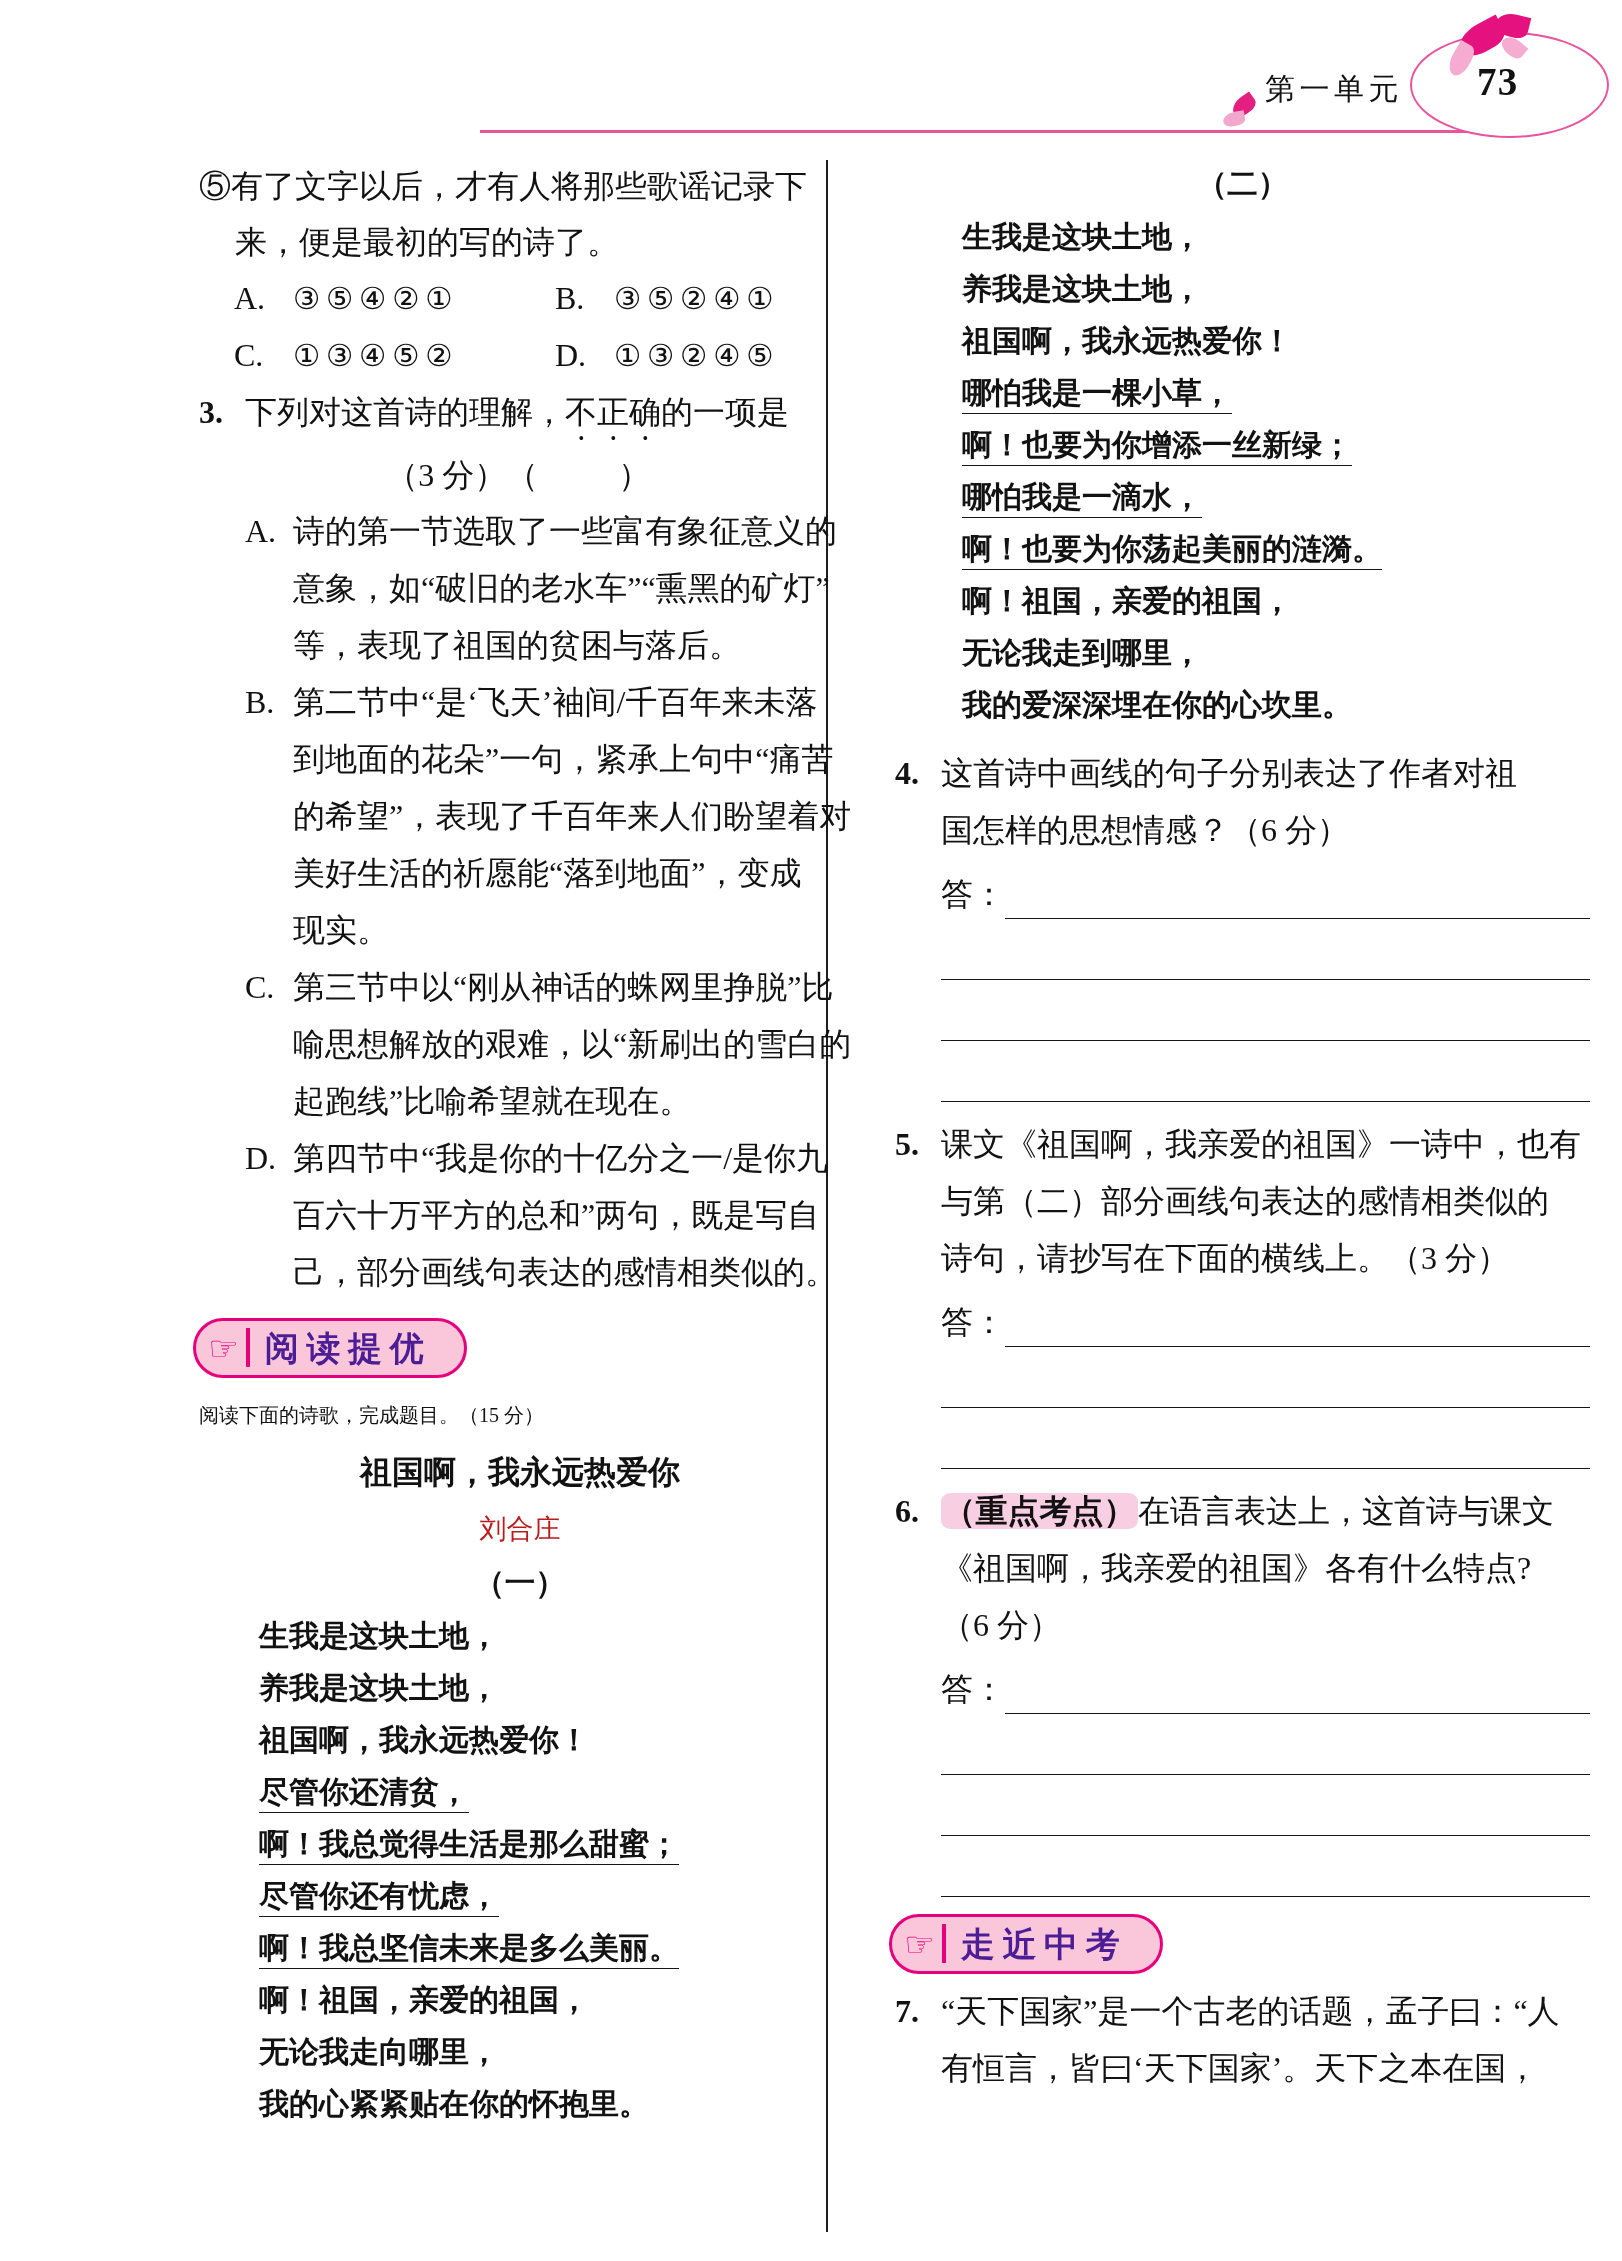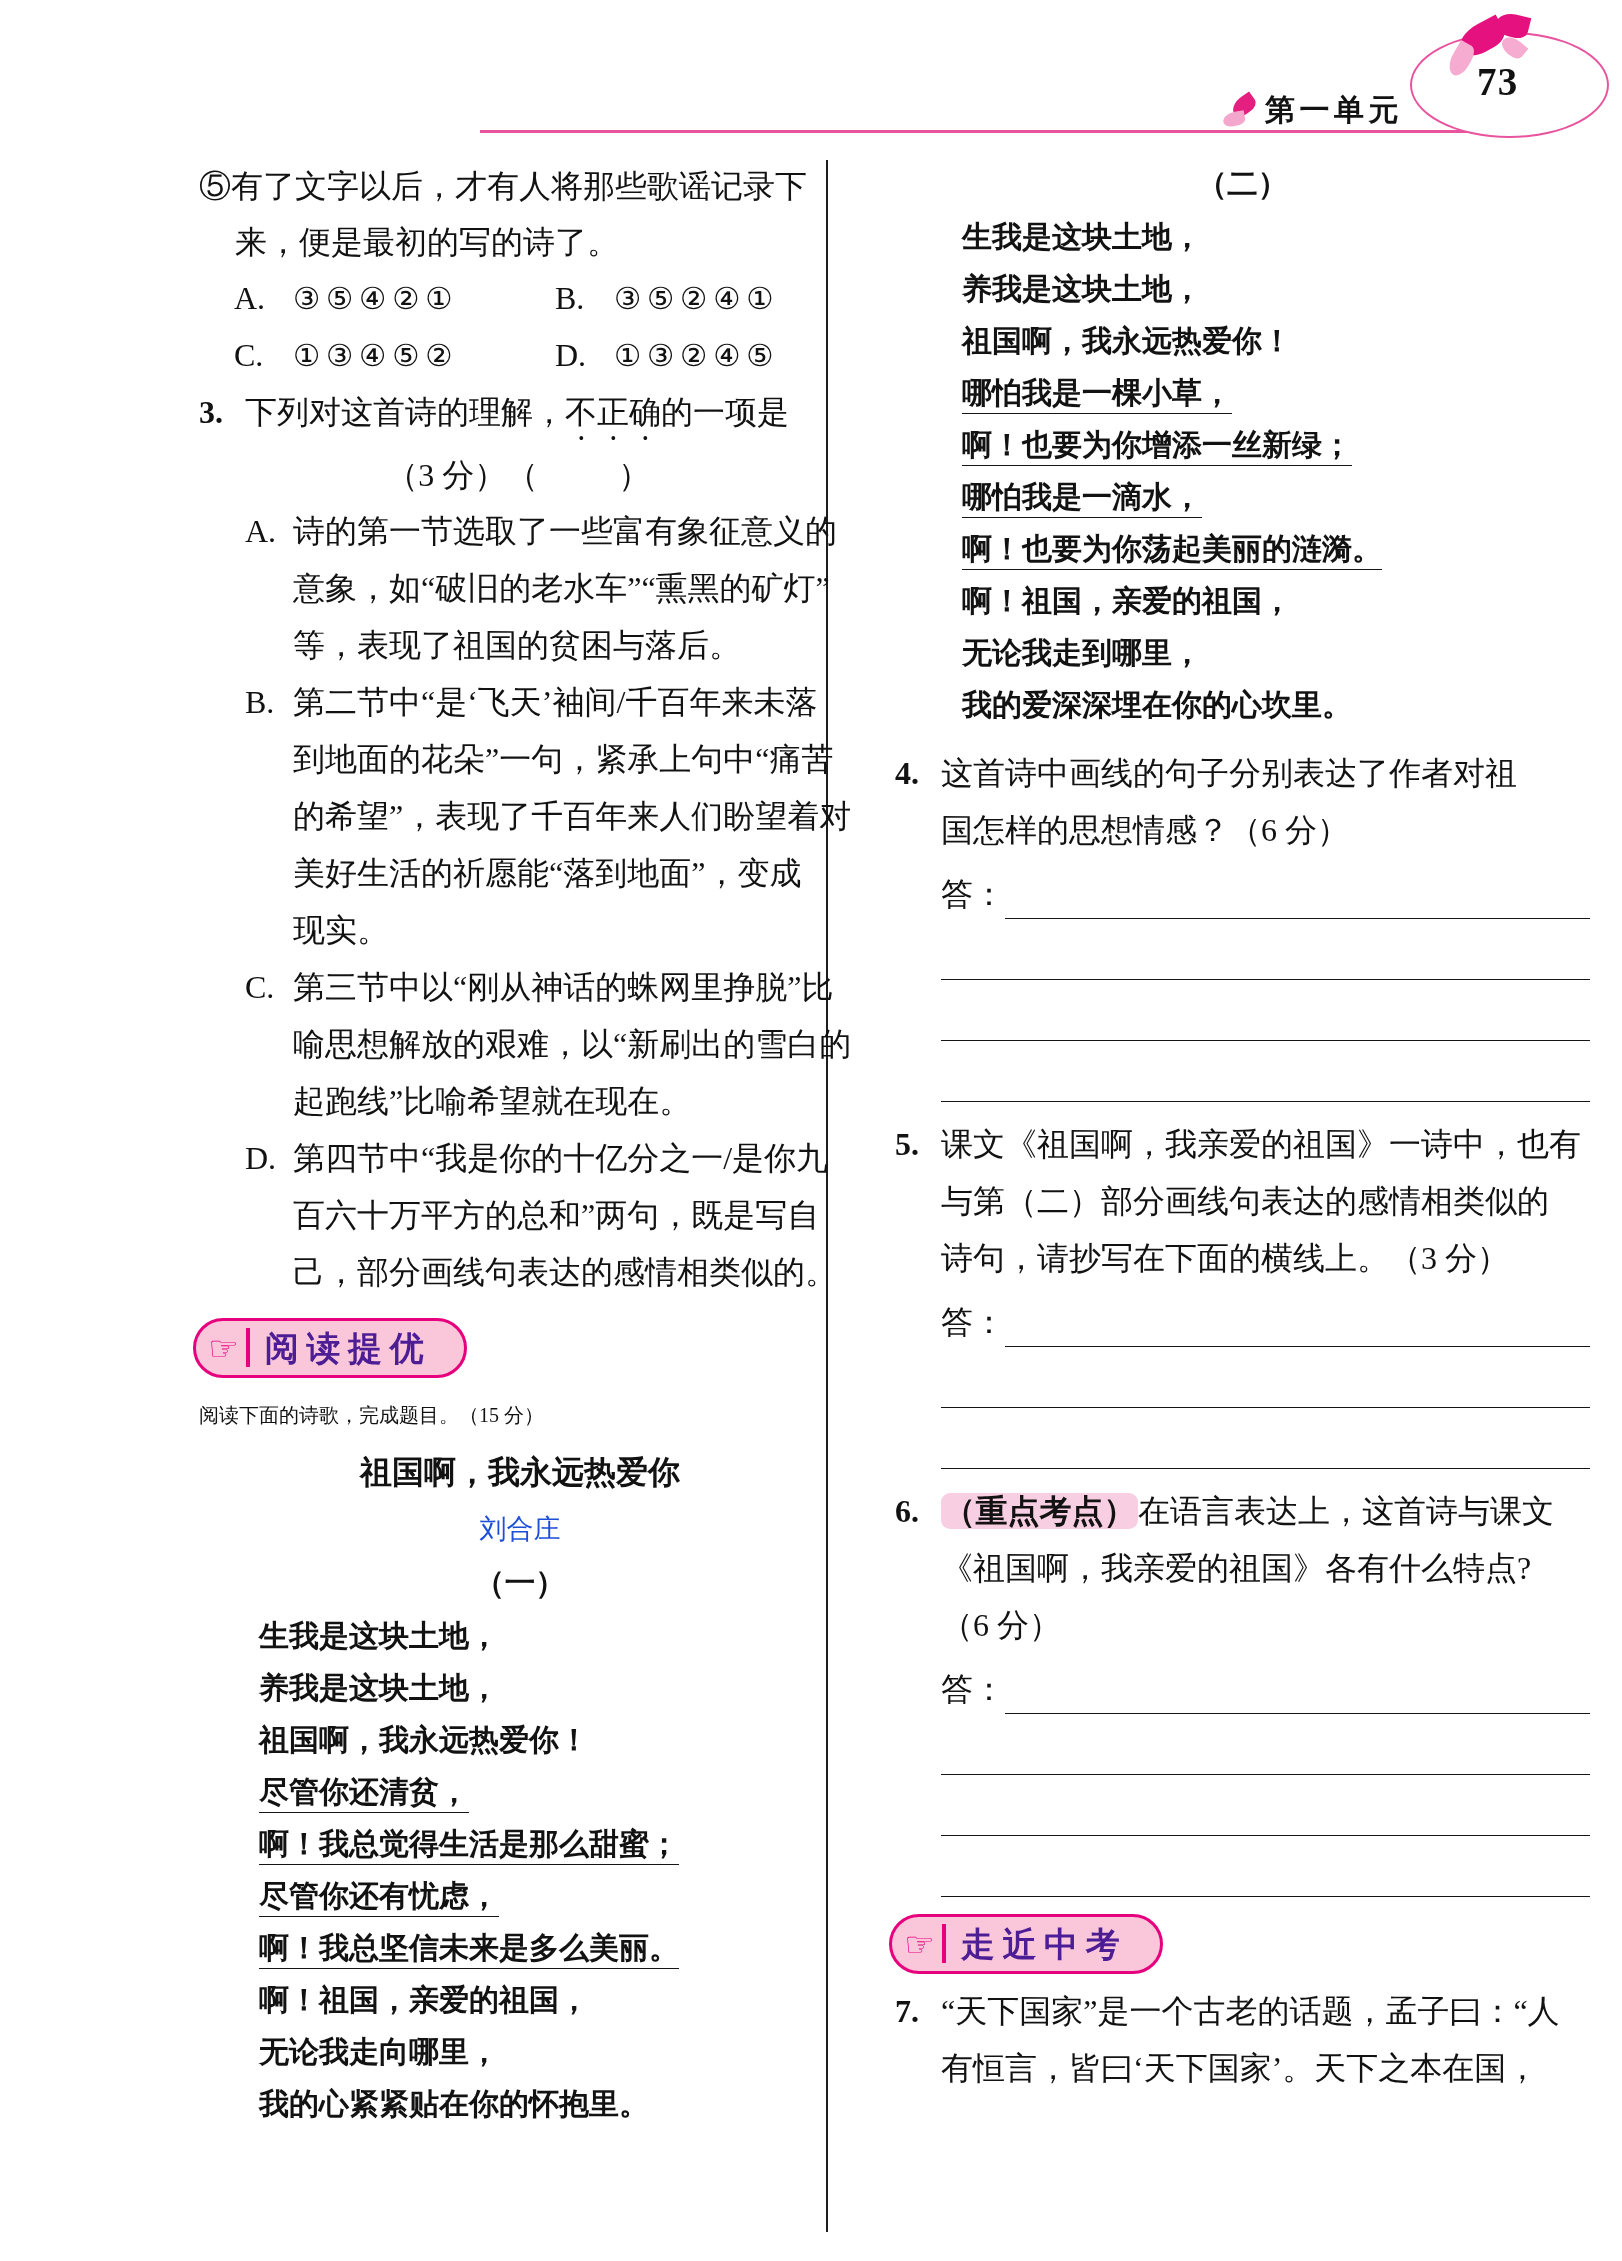--- a/index.html
+++ b/index.html
@@ -8,7 +8,7 @@
 
   
   .header-rule{position:absolute;left:480px;top:130px;width:1059px;height:2.5px;background:#e8549e;}
-  .unit-title{position:absolute;left:1265px;top:90px;font-size:30px;font-weight:bold;
+  .unit-title{position:absolute;left:1265px;top:69px;font-size:30px;font-weight:normal;
               font-family:"DejaVu Sans","Liberation Sans",sans-serif;letter-spacing:4.5px;}
   .petal{position:absolute;}
   .leaf1{left:1231px;top:97px;width:25.4px;height:16.5px;background:#e41f7f;border-radius:90% 0 60% 60%;transform:rotate(-35deg);}

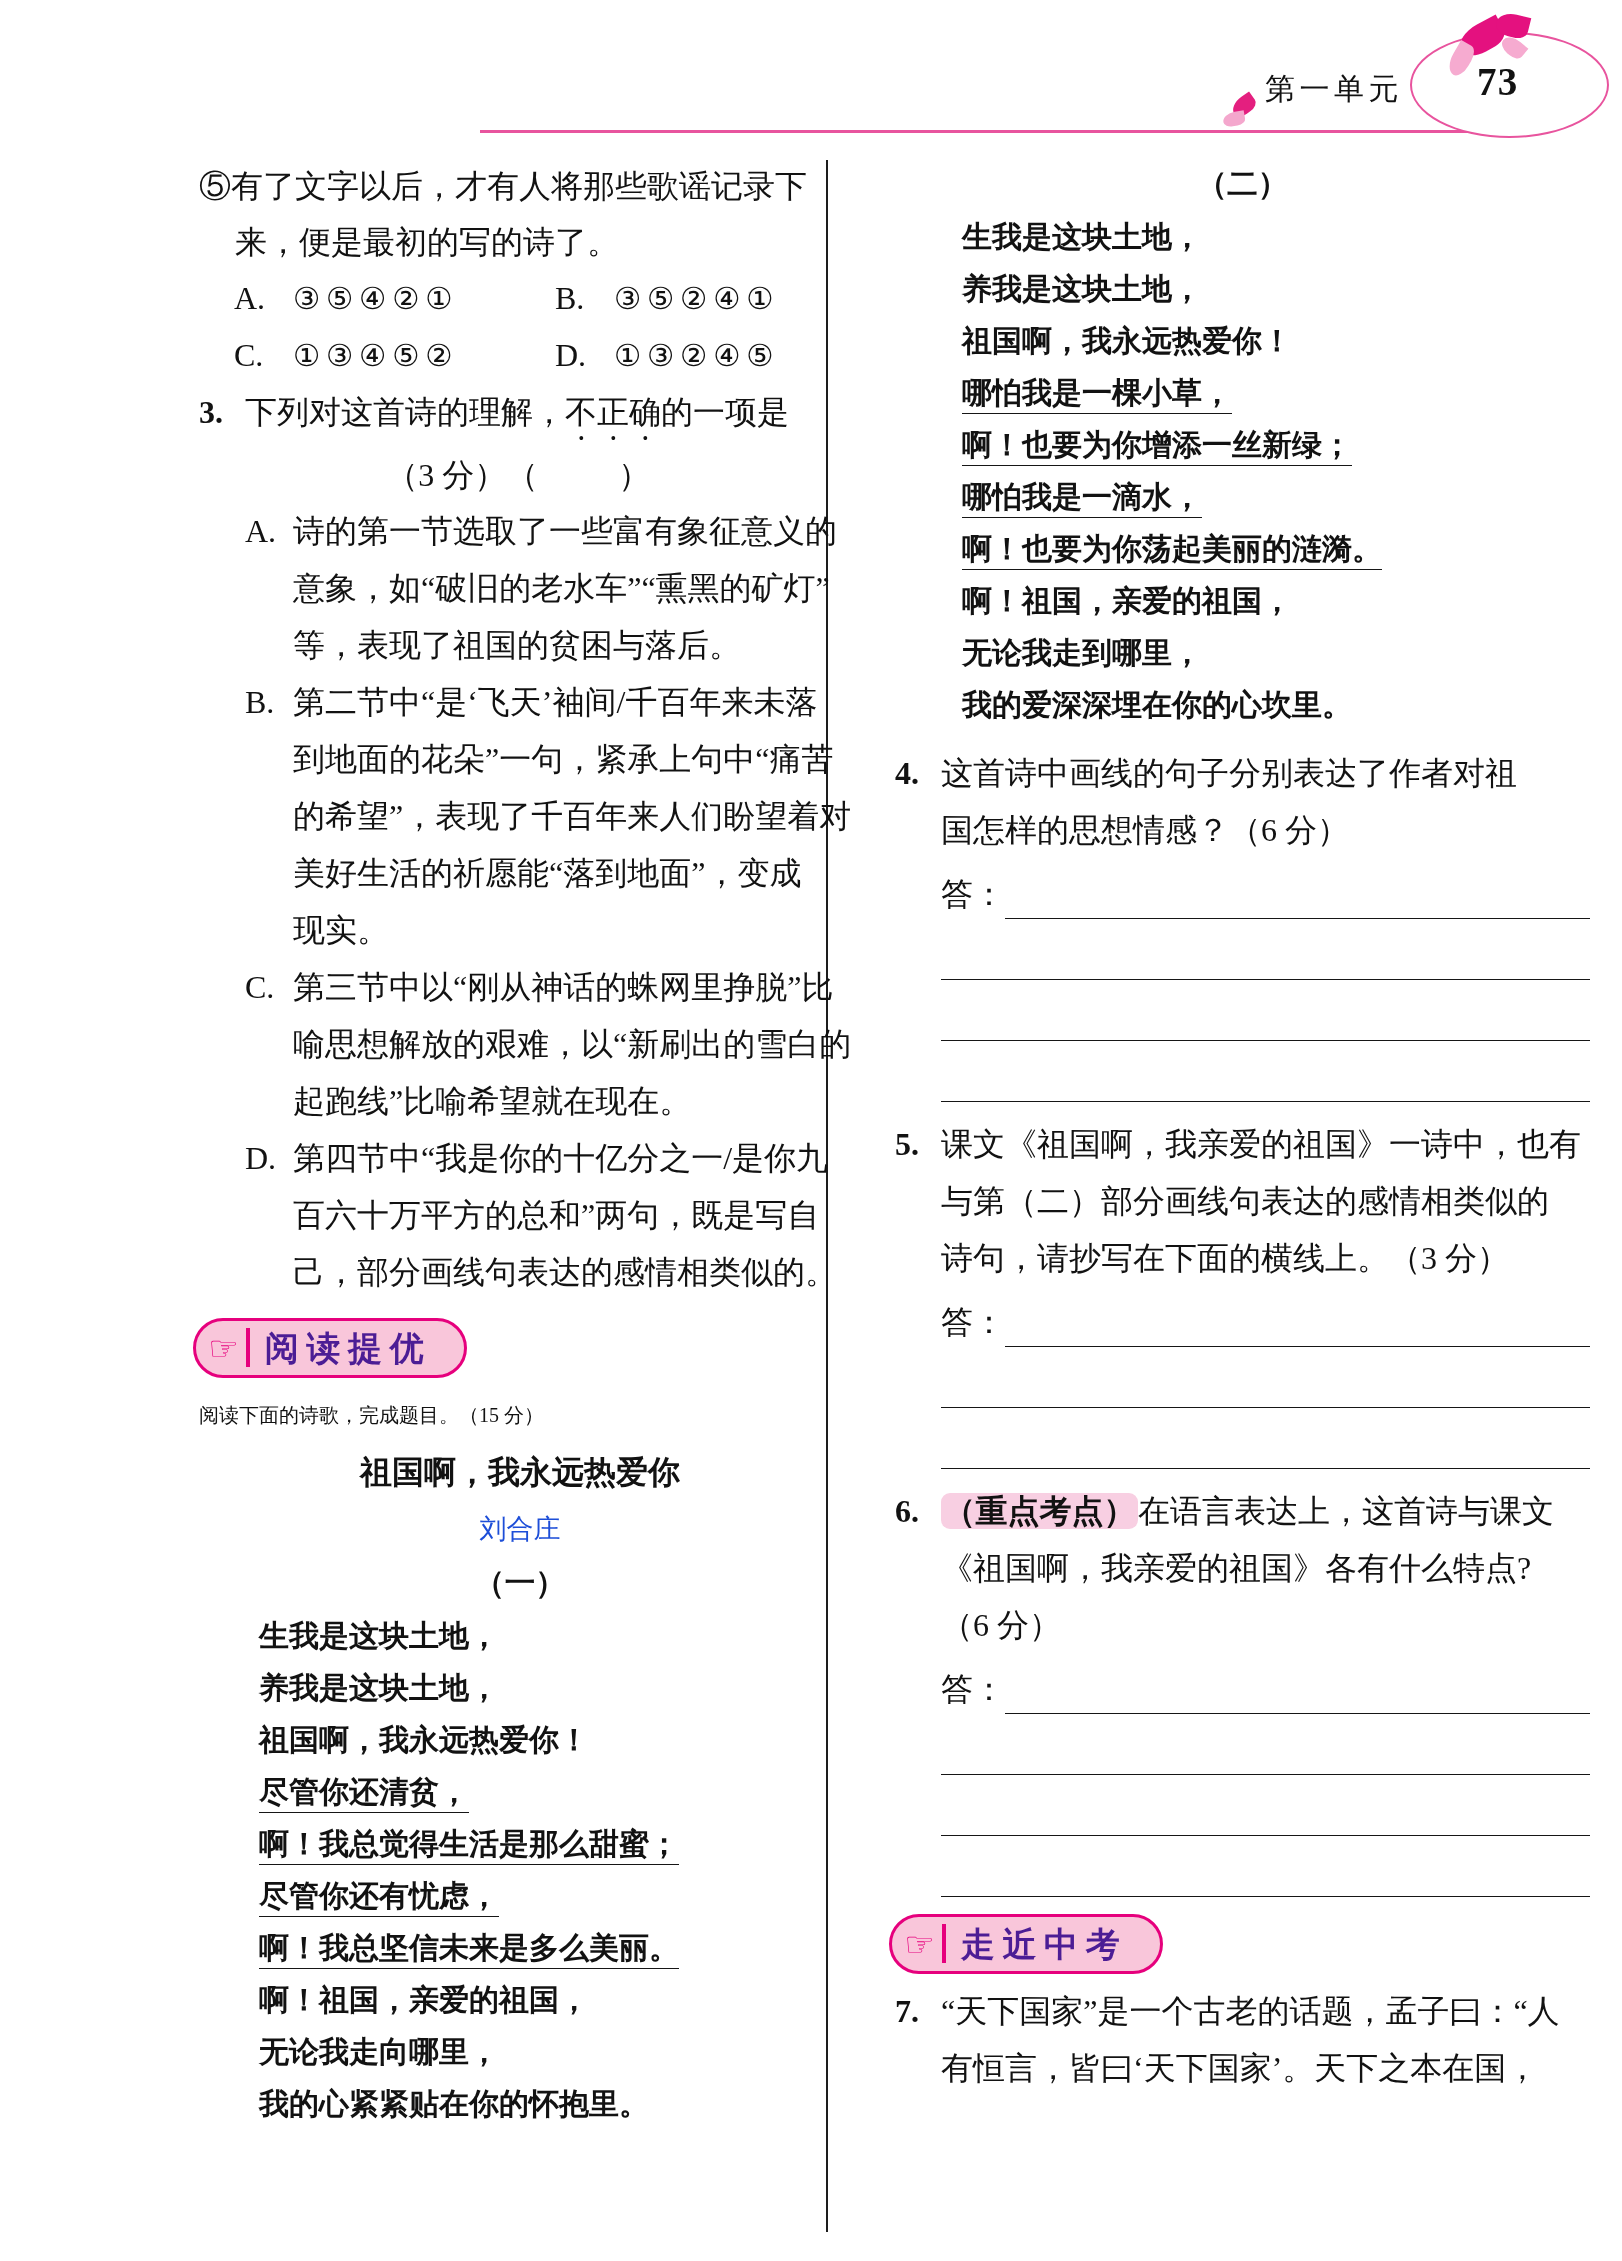--- a/index.html
+++ b/index.html
@@ -62,7 +62,7 @@
   .reading-intro{font-size:20px;line-height:56px;white-space:nowrap;}
   .poem-title{font-size:32px;font-weight:bold;text-align:center;line-height:59px;
               font-family:"DejaVu Sans","Liberation Sans",sans-serif;}
-  .poem-author{font-size:27px;text-align:center;line-height:55px;color:#1d4ed8;}
+  .poem-author{font-size:27px;text-align:center;line-height:55px;color:#b91c1c;}
   .poem-head{font-size:30.5px;font-weight:bold;text-align:center;line-height:53px;}
   .poem-line{font-size:30px;line-height:52px;padding-left:60px;white-space:nowrap;font-weight:bold;}
   .col-right .poem-line{padding-left:67px;}

